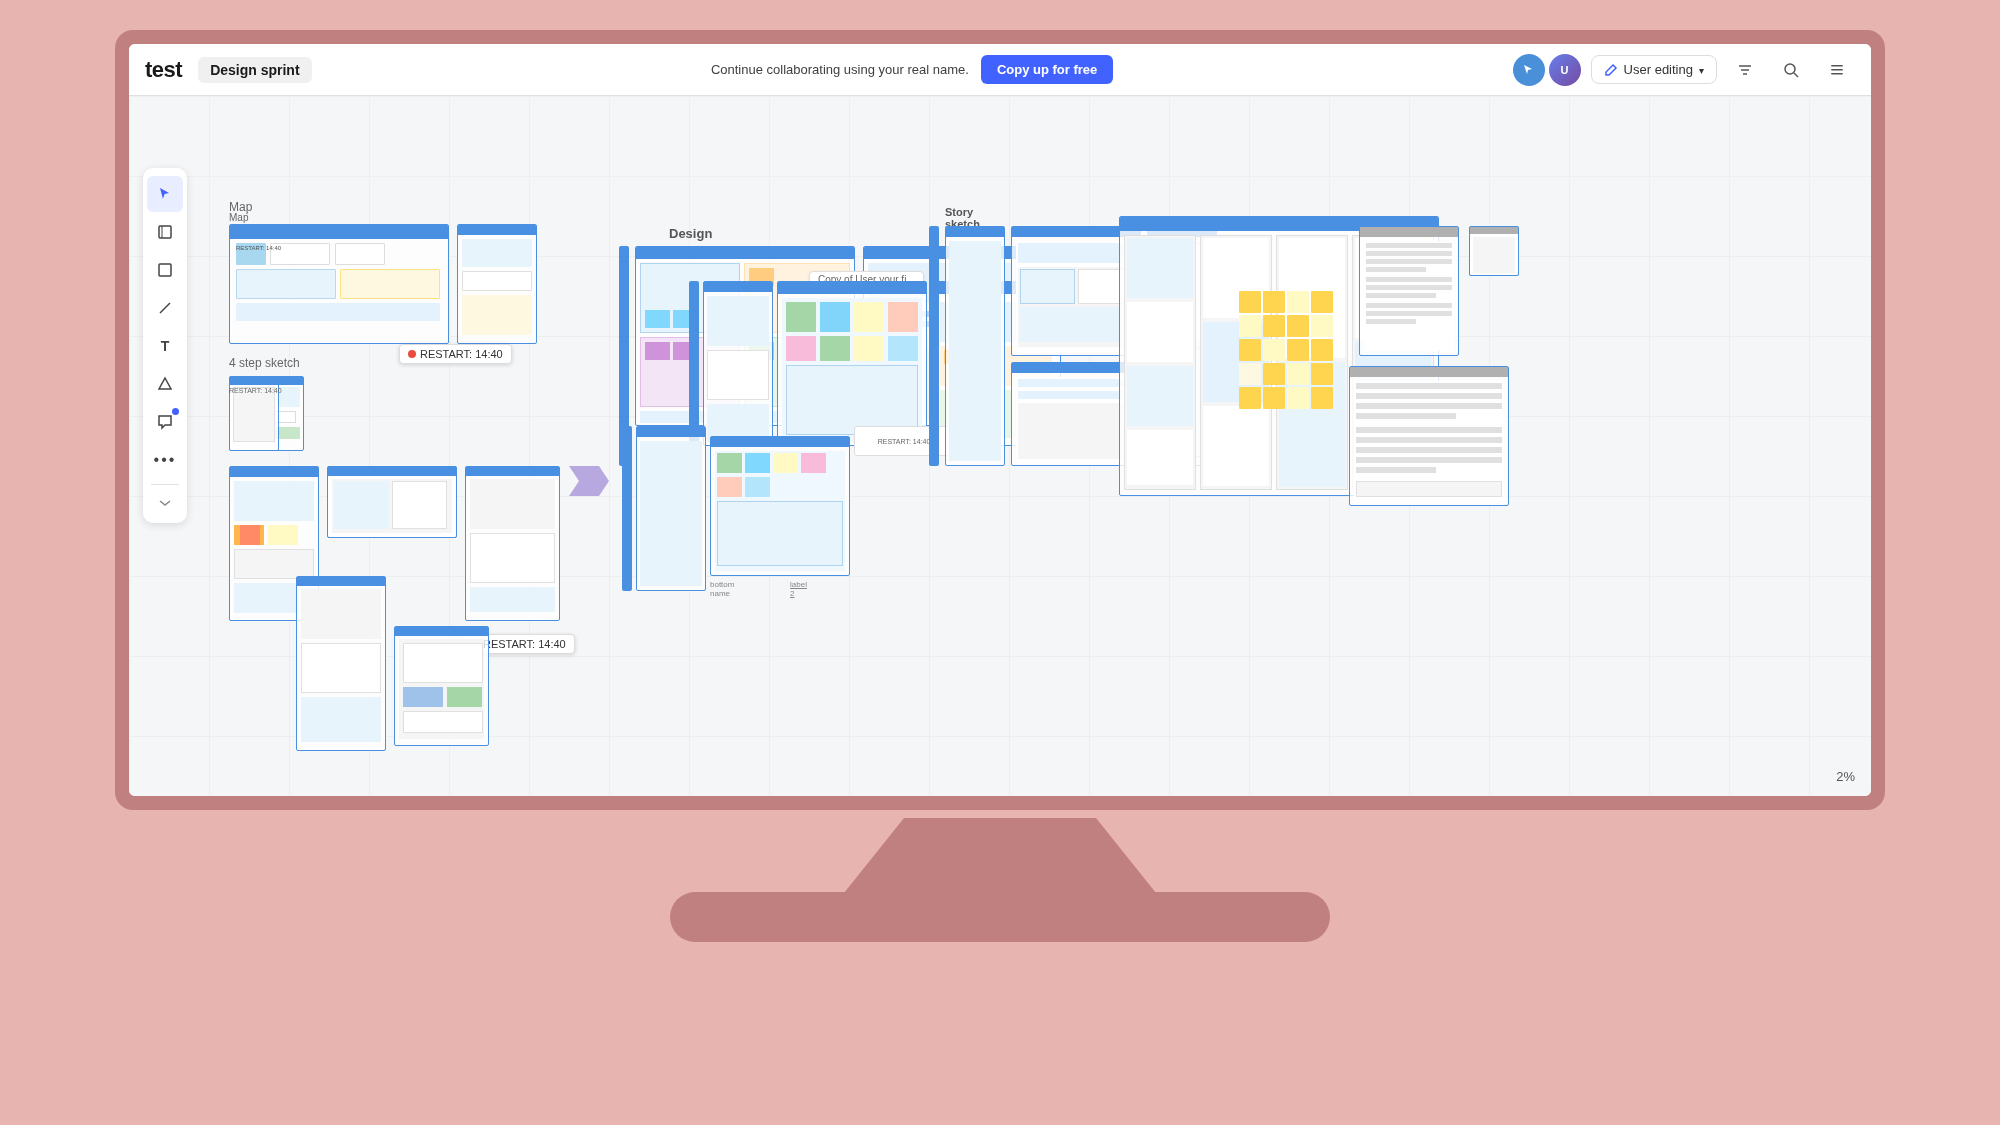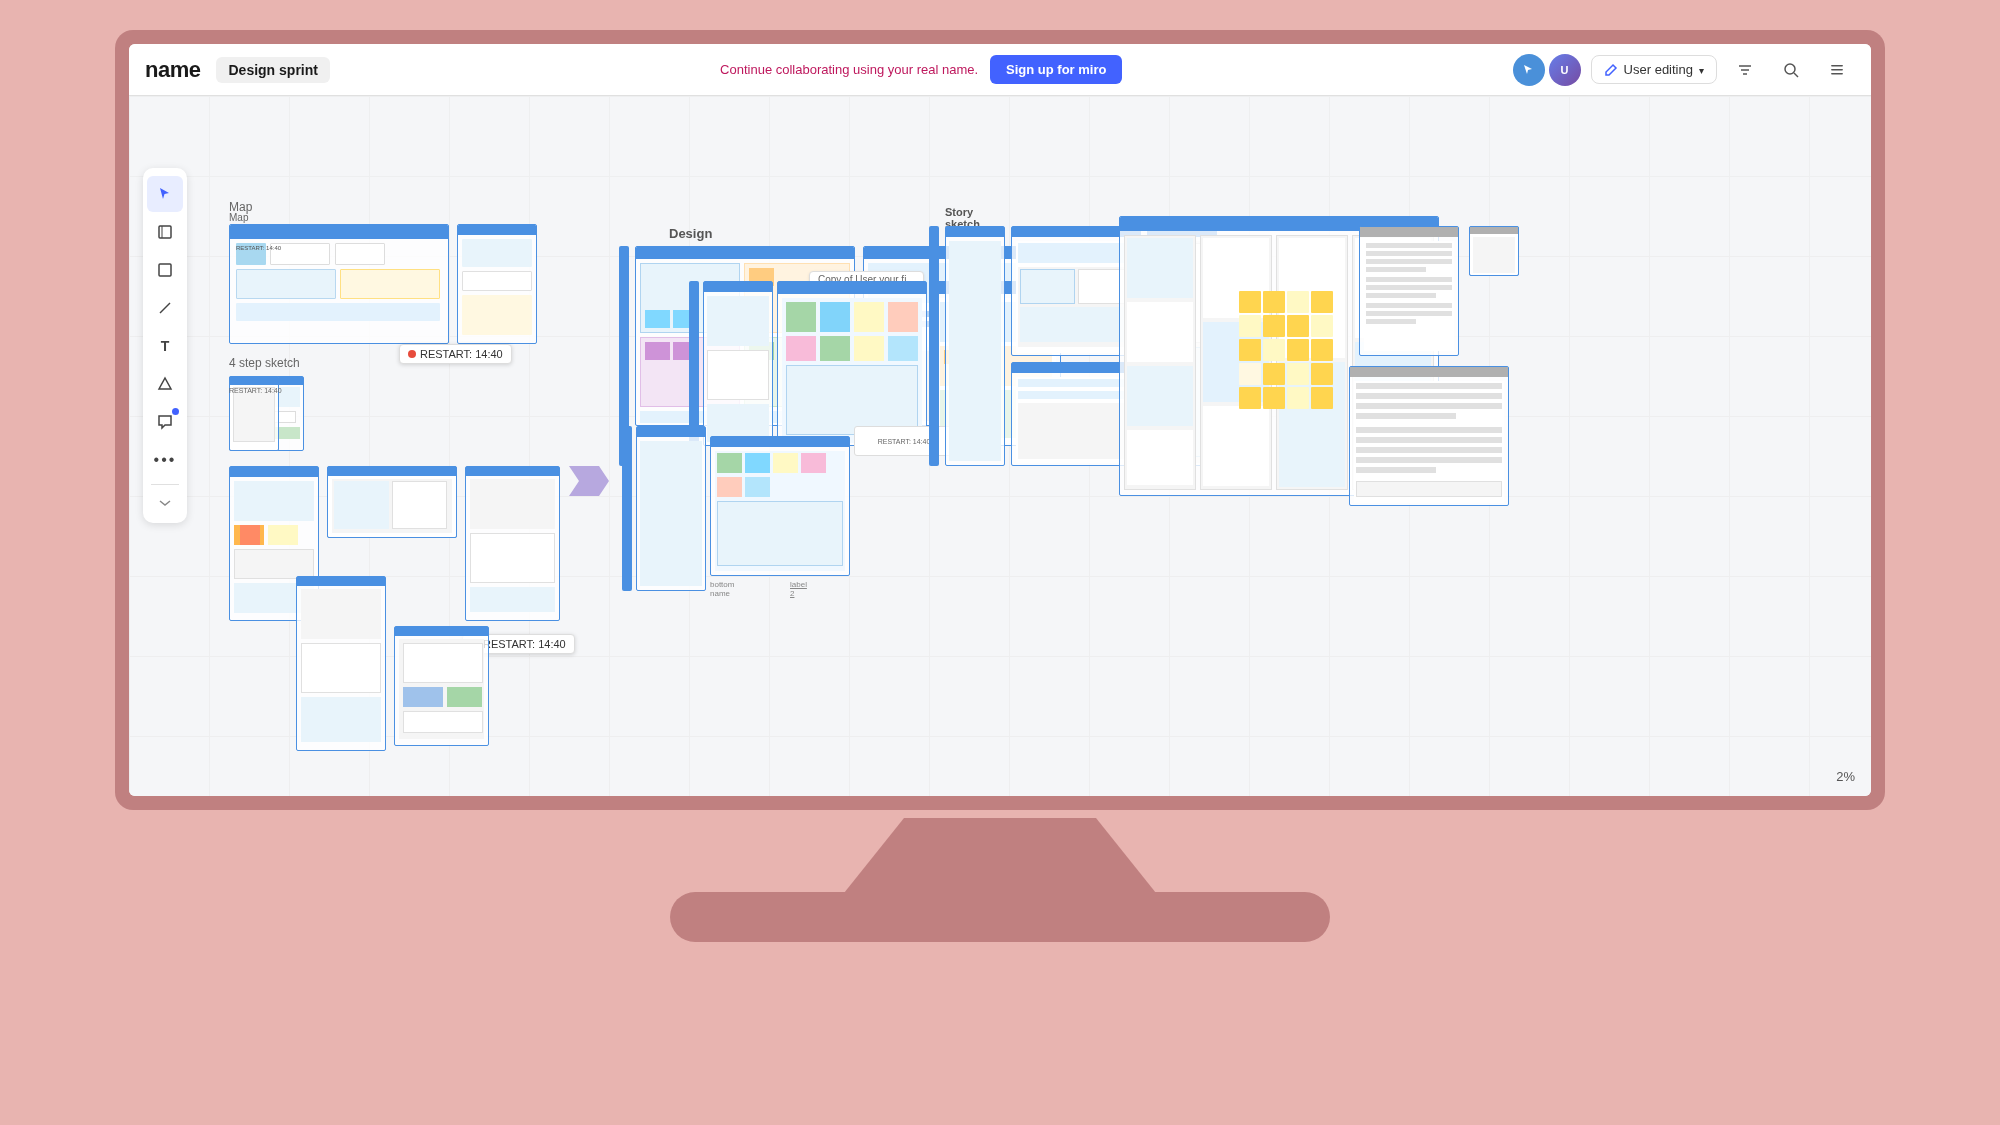--- a/index.html
+++ b/index.html
@@ -321,7 +321,7 @@
 
     <div class="header">
 
-      <span class="header-logo">name</span>
+      <span class="header-logo">test</span>
 
       <span class="header-board-name">Design sprint</span>
 

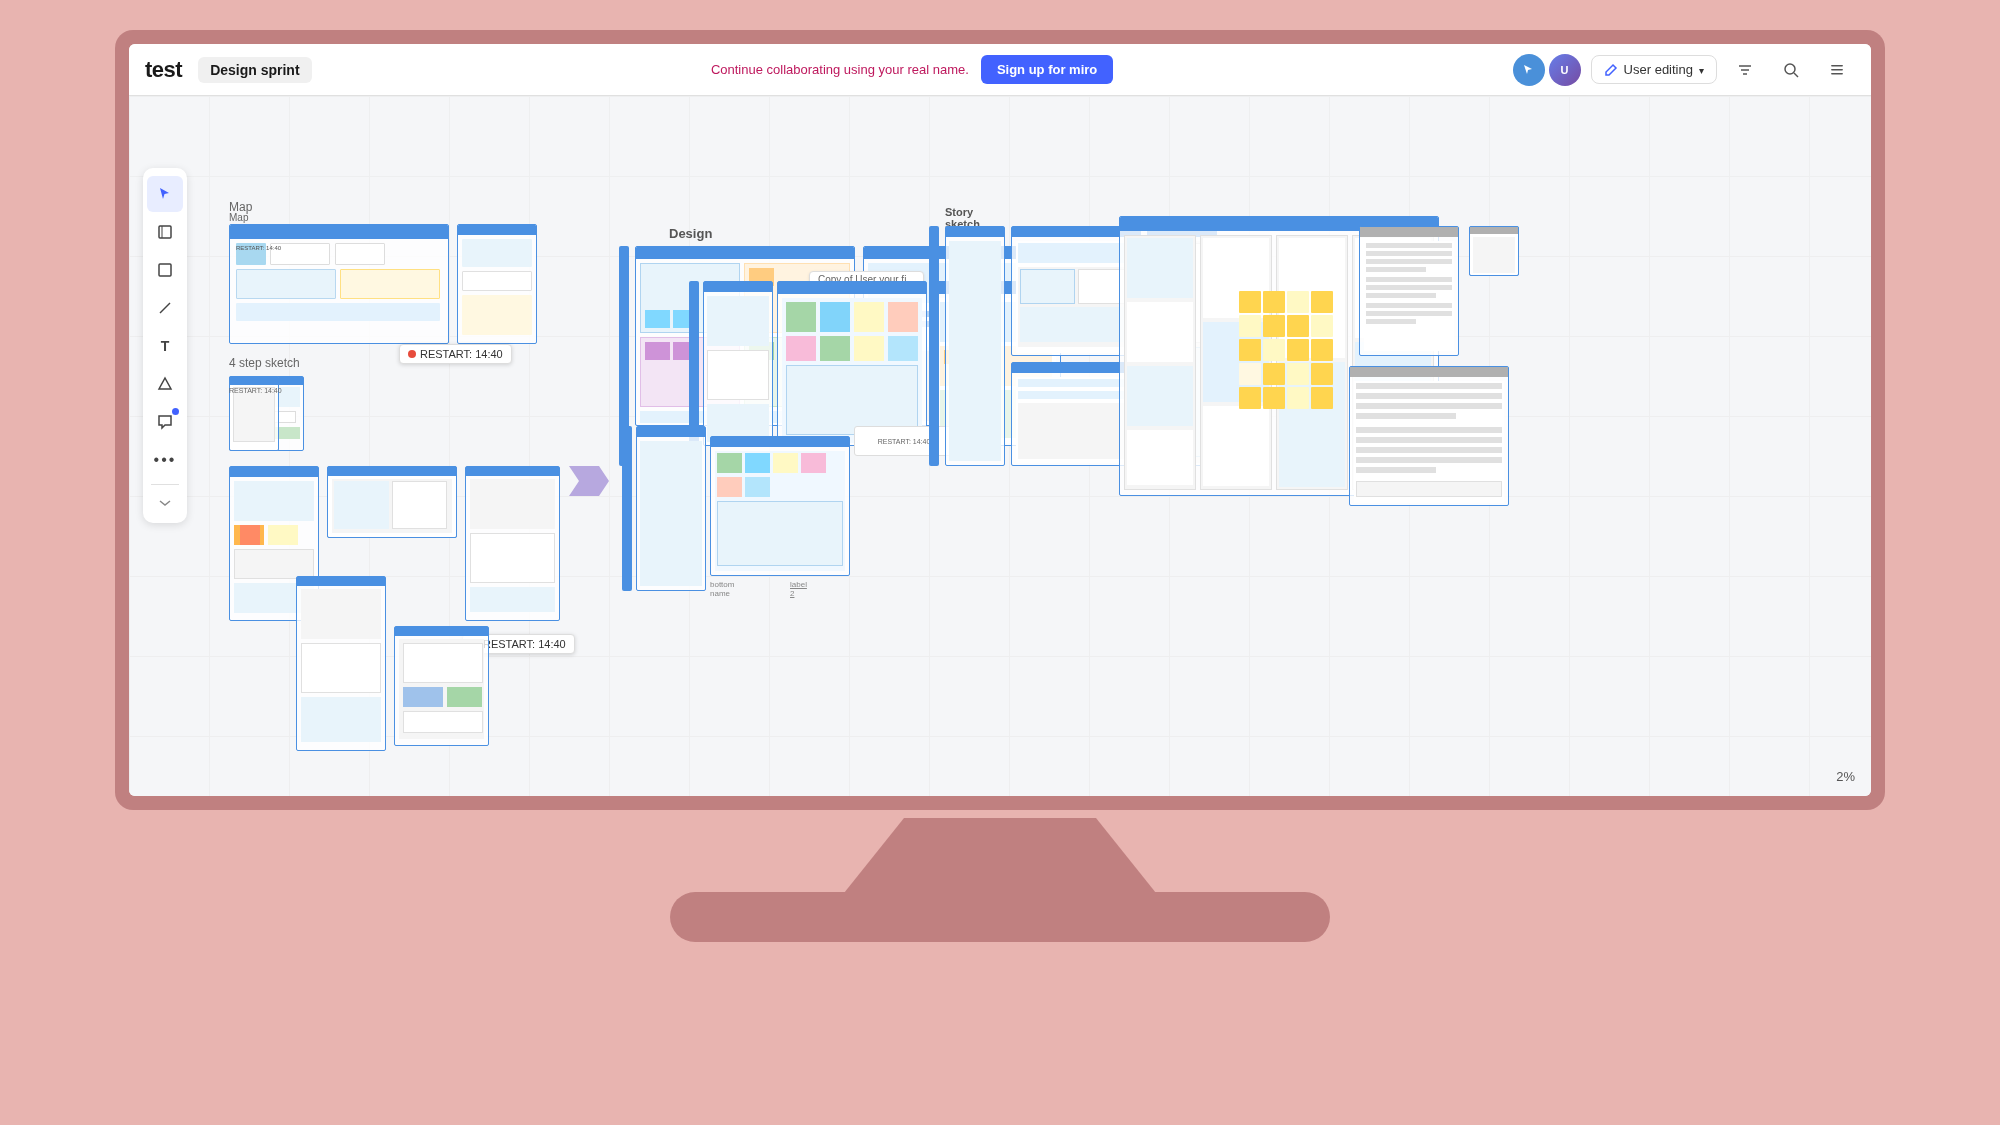--- a/index.html
+++ b/index.html
@@ -84,7 +84,7 @@
     }
     .collab-text {
       font-size: 13px;
-      color: #be185d;
+      color: #404040;
     }
     .signup-btn {
       background: #4262ff;

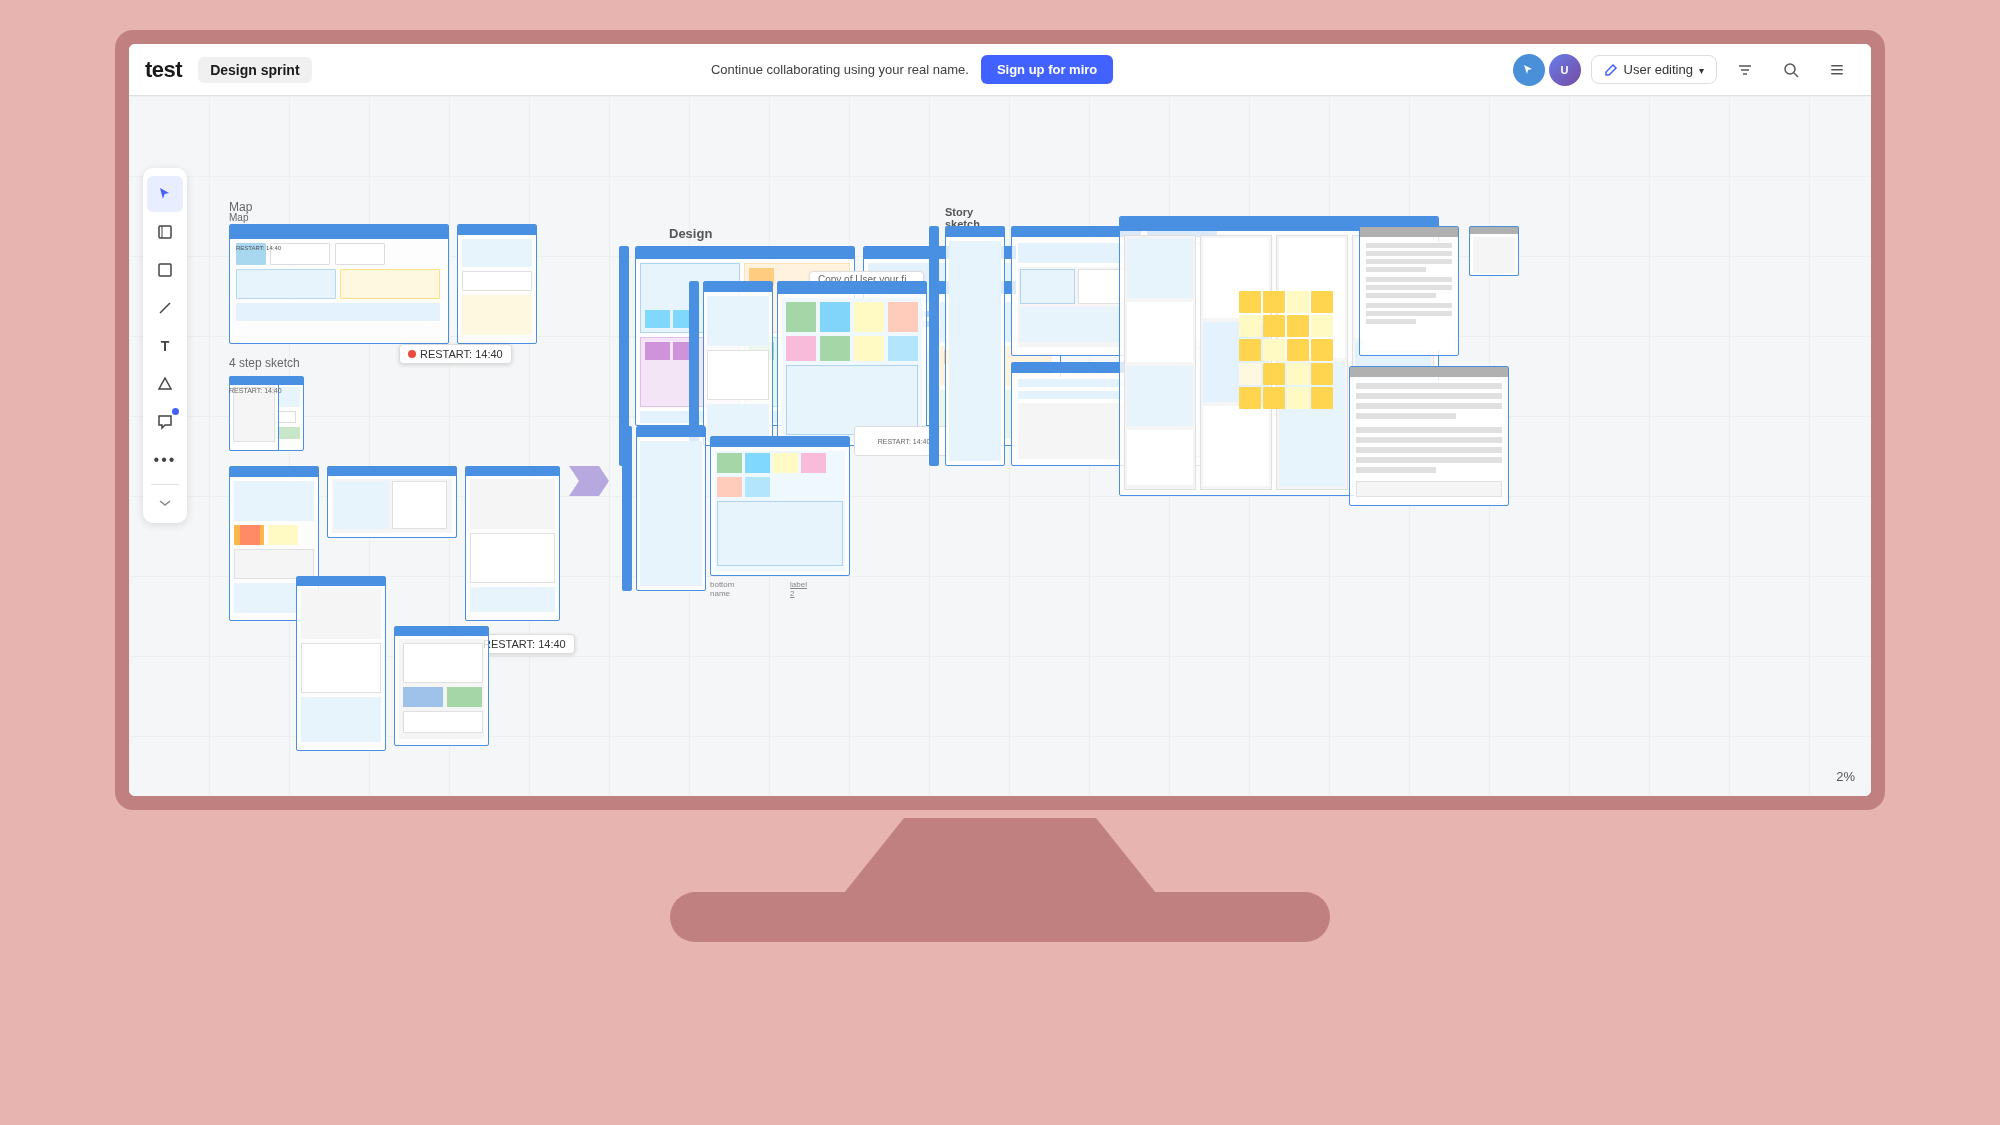--- a/index.html
+++ b/index.html
@@ -327,7 +327,7 @@
 
       <div class="header-center">
         <span class="collab-text">Continue collaborating using your real name.</span>
-        <button class="signup-btn">Sign up for miro</button>
+        <button class="signup-btn">Copy up for free</button>
       </div>
 
       <div class="header-right">

